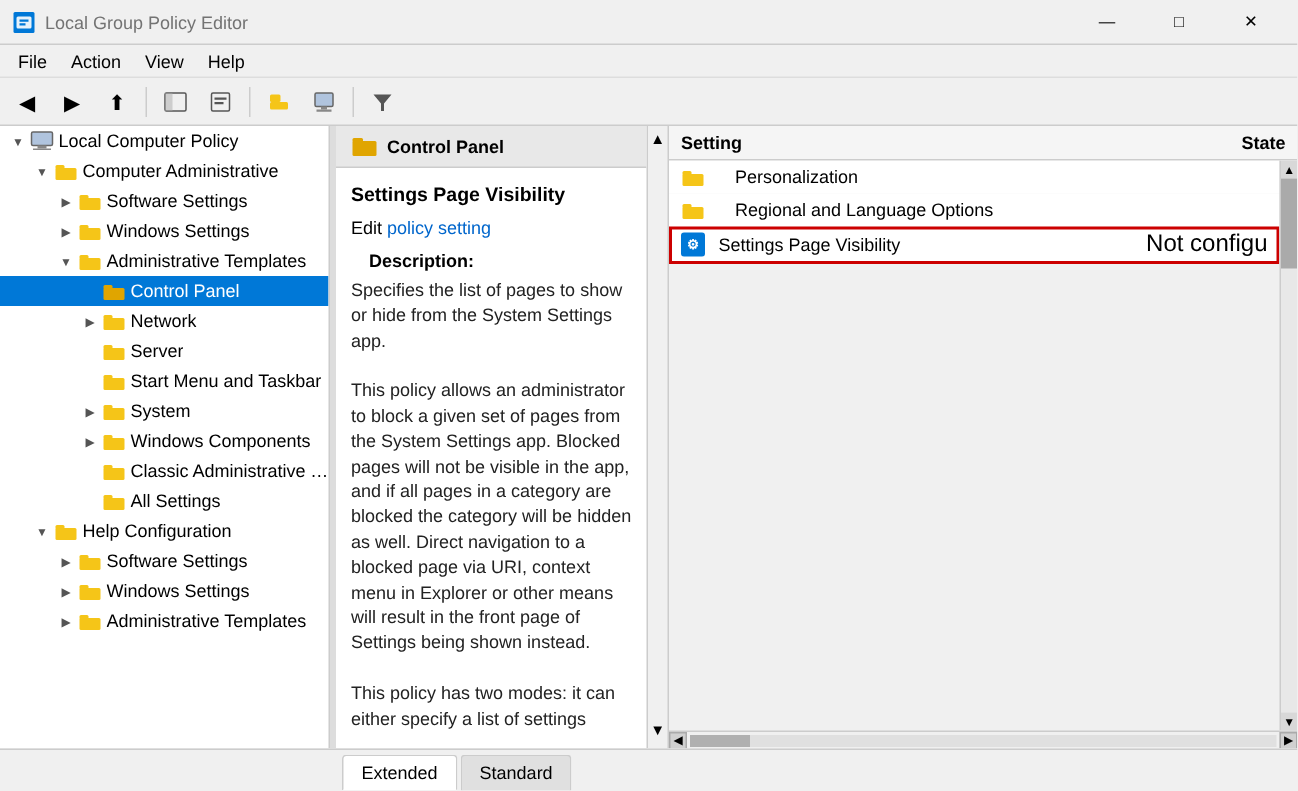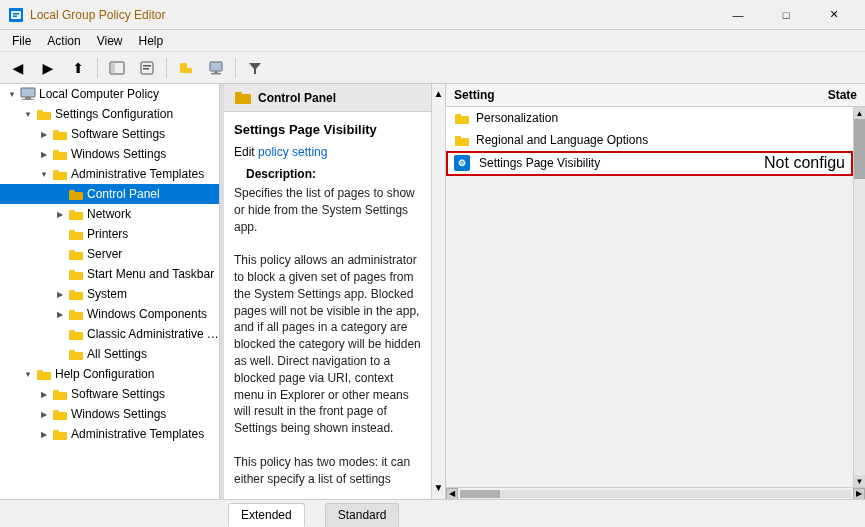--- a/index.html
+++ b/index.html
@@ -33,7 +33,7 @@
     .title-bar-text {
       flex: 1;
       font-size: 12px;
-      color: #a16207;
+      color: #737373;
     }
     .title-bar-controls {
       display: flex;

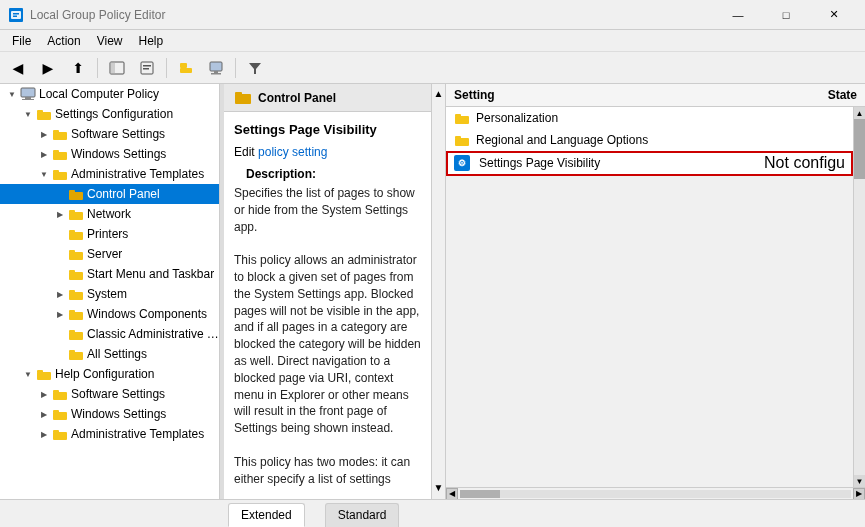--- a/index.html
+++ b/index.html
@@ -498,7 +498,7 @@
             <rect x="1" y="2" width="6" height="3" rx="1" fill="#f5c518"></rect>
           </svg>
         </div>
-        <span class="tree-label">Settings Configuration</span>
+        <span class="tree-label">Computer Administrative</span>
       </div>
 
       <div class="tree-item indent-2">

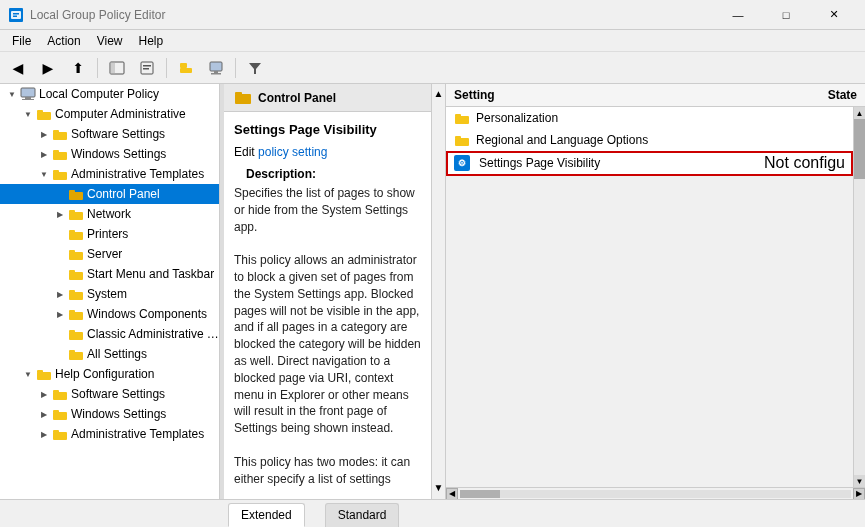--- a/index.html
+++ b/index.html
@@ -221,7 +221,7 @@
       font-size: 12px;
       display: flex;
       align-items: center;
-      gap: 6px;
+      gap: 20px;
       background: #fff;
       cursor: pointer;
     }

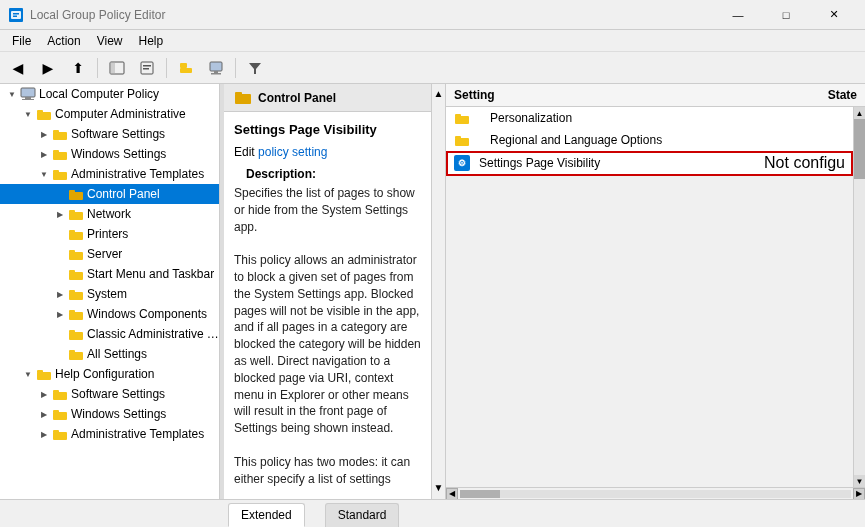--- a/index.html
+++ b/index.html
@@ -556,16 +556,6 @@
         <span class="tree-label">Network</span>
       </div>
 
-      <div class="tree-item indent-3">
-        <div class="tree-expand">&nbsp;</div>
-        <div class="tree-icon">
-          <svg width="16" height="13" viewBox="0 0 16 13">
-            <rect x="1" y="4" width="14" height="8" rx="1" fill="#f5c518"></rect>
-            <rect x="1" y="2" width="6" height="3" rx="1" fill="#f5c518"></rect>
-          </svg>
-        </div>
-        <span class="tree-label">Printers</span>
-      </div>
 
       <div class="tree-item indent-3">
         <div class="tree-expand">&nbsp;</div>

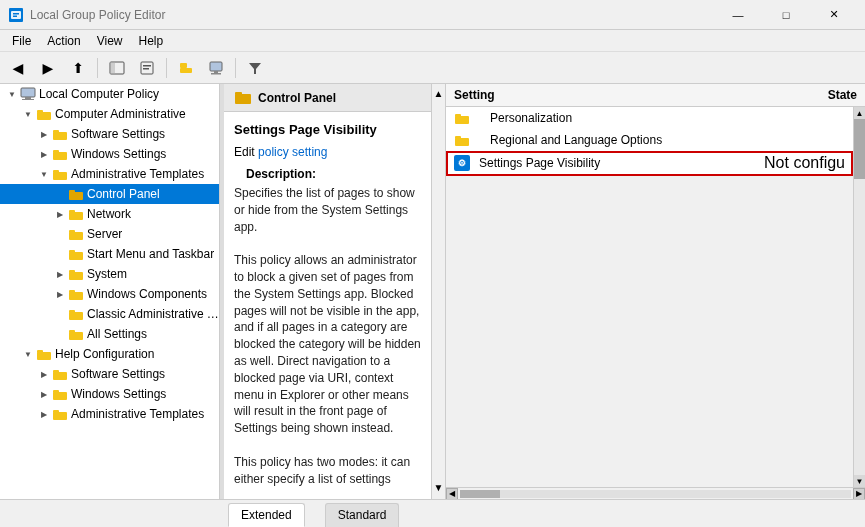--- a/index.html
+++ b/index.html
@@ -284,7 +284,7 @@
       border: 1px solid #ccc;
       border-bottom: none;
       background: #e0e0e0;
-      margin-right: 20px;
+      margin-right: 2px;
       margin-top: 3px;
       border-radius: 3px 3px 0 0;
     }

